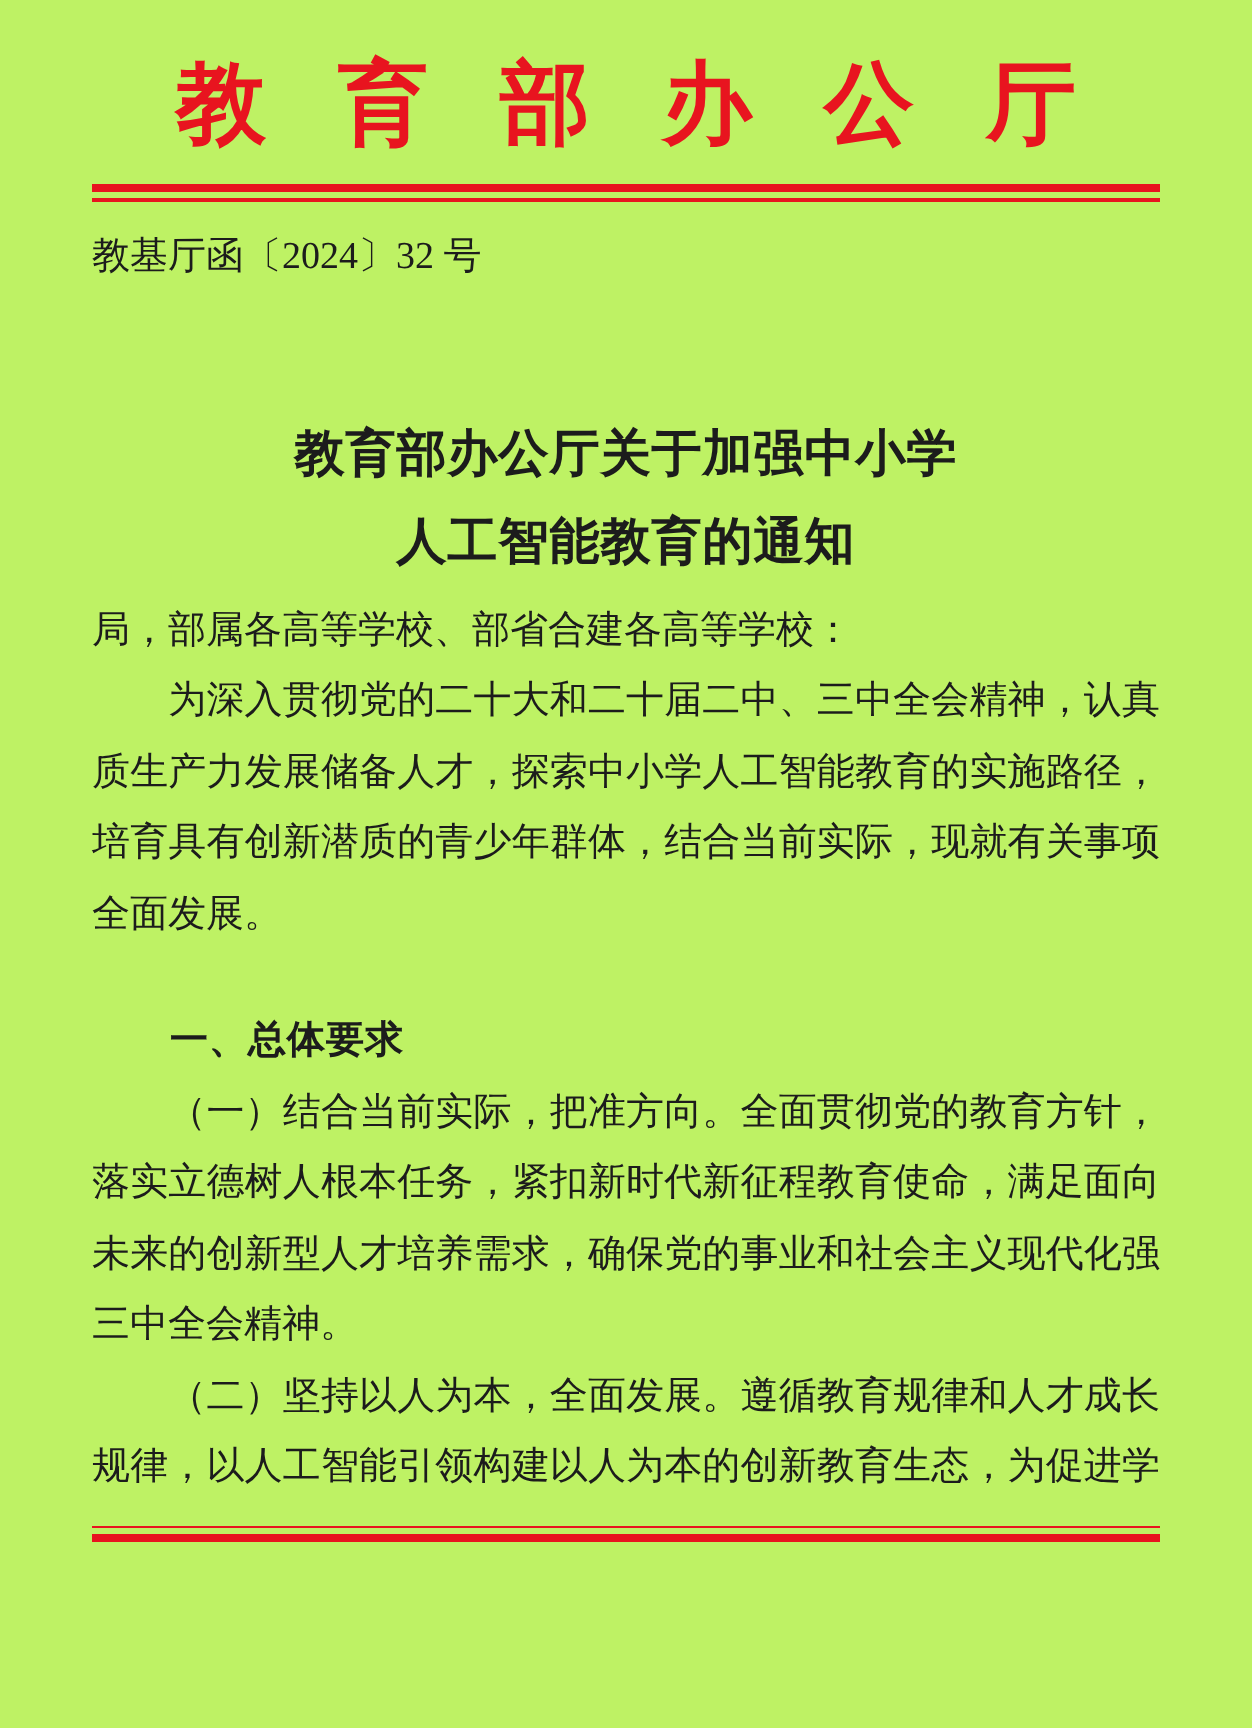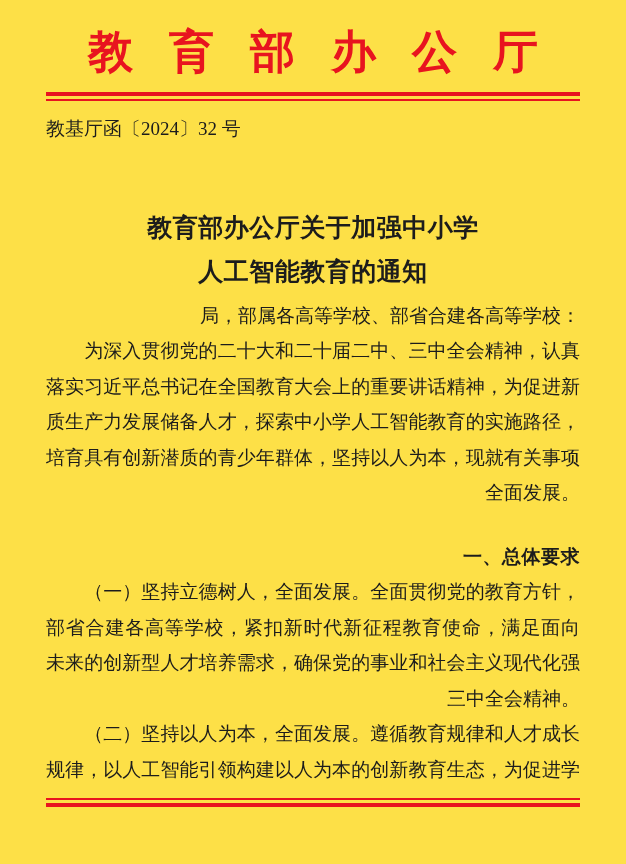--- a/index.html
+++ b/index.html
@@ -9,7 +9,7 @@
   .page {
     position: relative;
     width: 626px; height: 864px;
-    background: #fde047;
+    background: #bef264;
     overflow: hidden;
   }
   

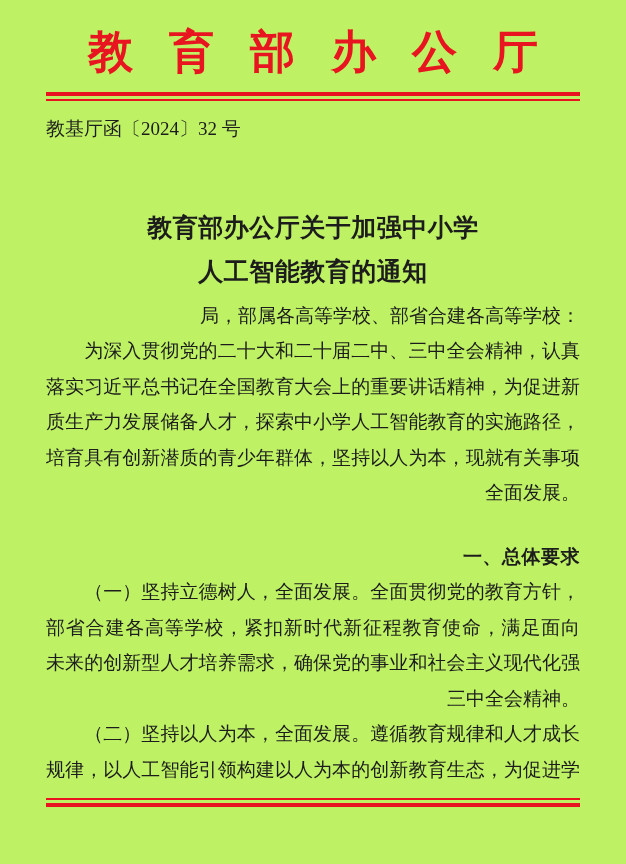--- a/index.html
+++ b/index.html
@@ -63,7 +63,7 @@
     height: 35.5px;
     line-height: 35.5px;
     white-space: nowrap;
-    text-align: right;
+    text-align: left;
   }
   .body-text .line.full {
     white-space: normal;

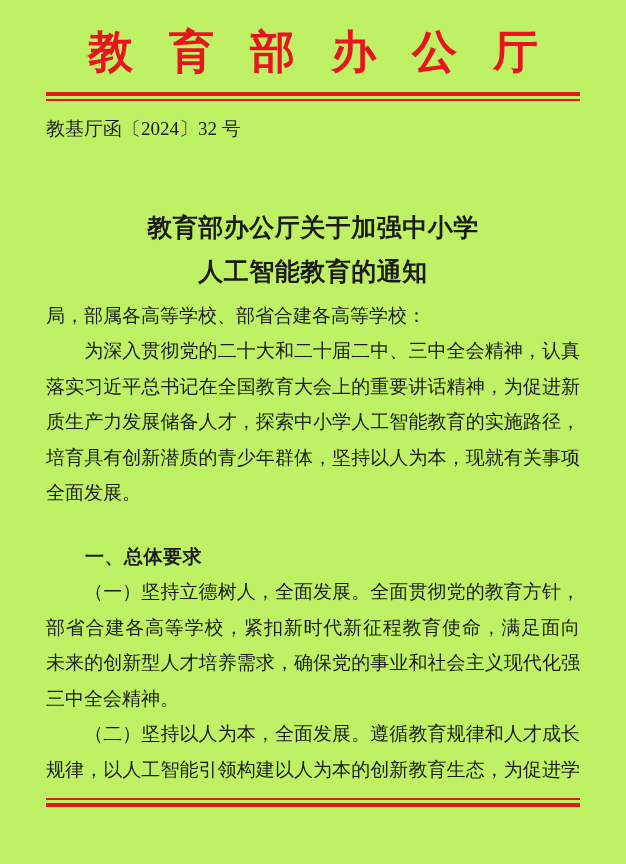--- a/index.html
+++ b/index.html
@@ -102,7 +102,6 @@
   <div class="body-text">
     <div class="line">局，部属各高等学校、部省合建各高等学校：</div>
     <div class="line full">　　为深入贯彻党的二十大和二十届二中、三中全会精神，认真</div>
-    <div class="line full">落实习近平总书记在全国教育大会上的重要讲话精神，为促进新</div>
     <div class="line full">质生产力发展储备人才，探索中小学人工智能教育的实施路径，</div>
     <div class="line full">培育具有创新潜质的青少年群体，坚持以人为本，现就有关事项</div>
     <div class="line">全面发展。</div>

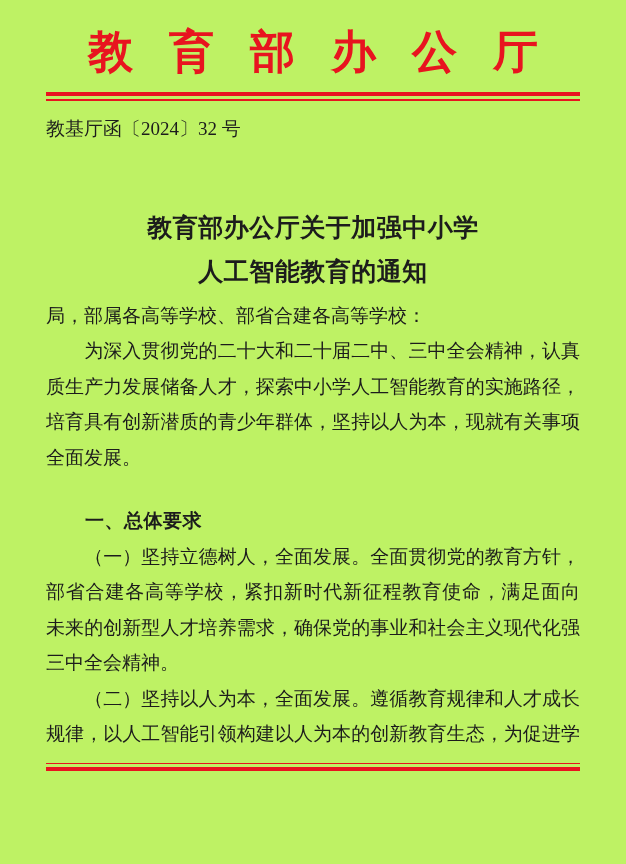--- a/index.html
+++ b/index.html
@@ -103,7 +103,7 @@
     <div class="line">局，部属各高等学校、部省合建各高等学校：</div>
     <div class="line full">　　为深入贯彻党的二十大和二十届二中、三中全会精神，认真</div>
     <div class="line full">质生产力发展储备人才，探索中小学人工智能教育的实施路径，</div>
-    <div class="line full">培育具有创新潜质的青少年群体，坚持以人为本，现就有关事项</div>
+    <div class="line full">培育具有创新潜质的青少年群体，结合当前实际，现就有关事项</div>
     <div class="line">全面发展。</div>
     <div class="line heading">　　一、总体要求</div>
     <div class="line full">　　（一）坚持立德树人，全面发展。全面贯彻党的教育方针，</div>

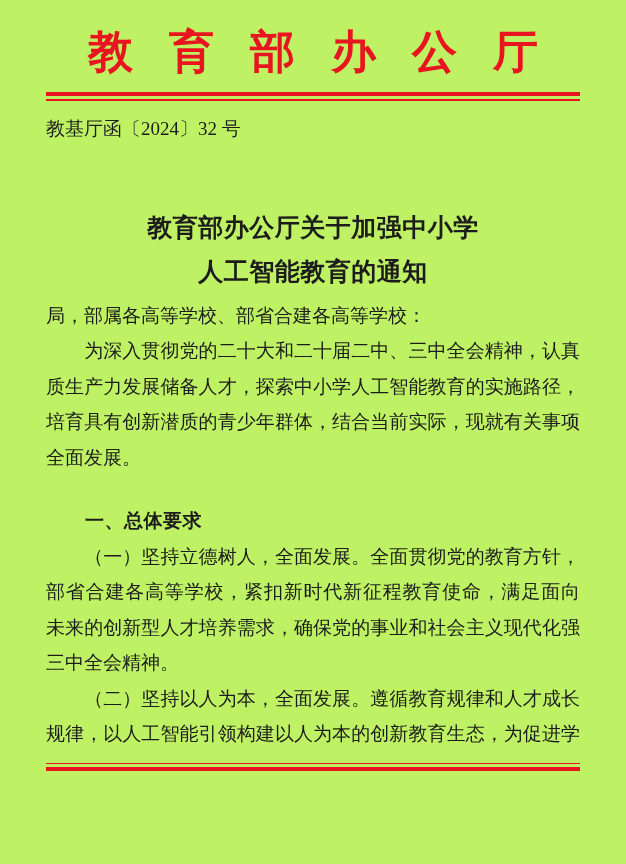--- a/index.html
+++ b/index.html
@@ -106,7 +106,7 @@
     <div class="line full">培育具有创新潜质的青少年群体，结合当前实际，现就有关事项</div>
     <div class="line">全面发展。</div>
     <div class="line heading">　　一、总体要求</div>
-    <div class="line full">　　（一）坚持立德树人，全面发展。全面贯彻党的教育方针，</div>
+    <div class="line full">　　（一）结合当前实际，把准方向。全面贯彻党的教育方针，</div>
     <div class="line full">部省合建各高等学校，紧扣新时代新征程教育使命，满足面向</div>
     <div class="line full">未来的创新型人才培养需求，确保党的事业和社会主义现代化强</div>
     <div class="line">三中全会精神。</div>

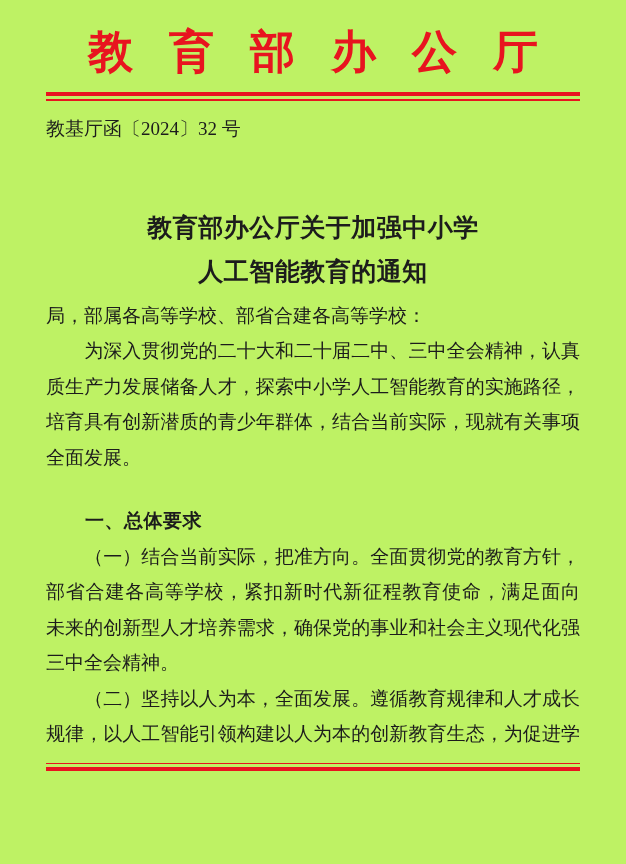--- a/index.html
+++ b/index.html
@@ -107,7 +107,7 @@
     <div class="line">全面发展。</div>
     <div class="line heading">　　一、总体要求</div>
     <div class="line full">　　（一）结合当前实际，把准方向。全面贯彻党的教育方针，</div>
-    <div class="line full">部省合建各高等学校，紧扣新时代新征程教育使命，满足面向</div>
+    <div class="line full">落实立德树人根本任务，紧扣新时代新征程教育使命，满足面向</div>
     <div class="line full">未来的创新型人才培养需求，确保党的事业和社会主义现代化强</div>
     <div class="line">三中全会精神。</div>
     <div class="line full">　　（二）坚持以人为本，全面发展。遵循教育规律和人才成长</div>

